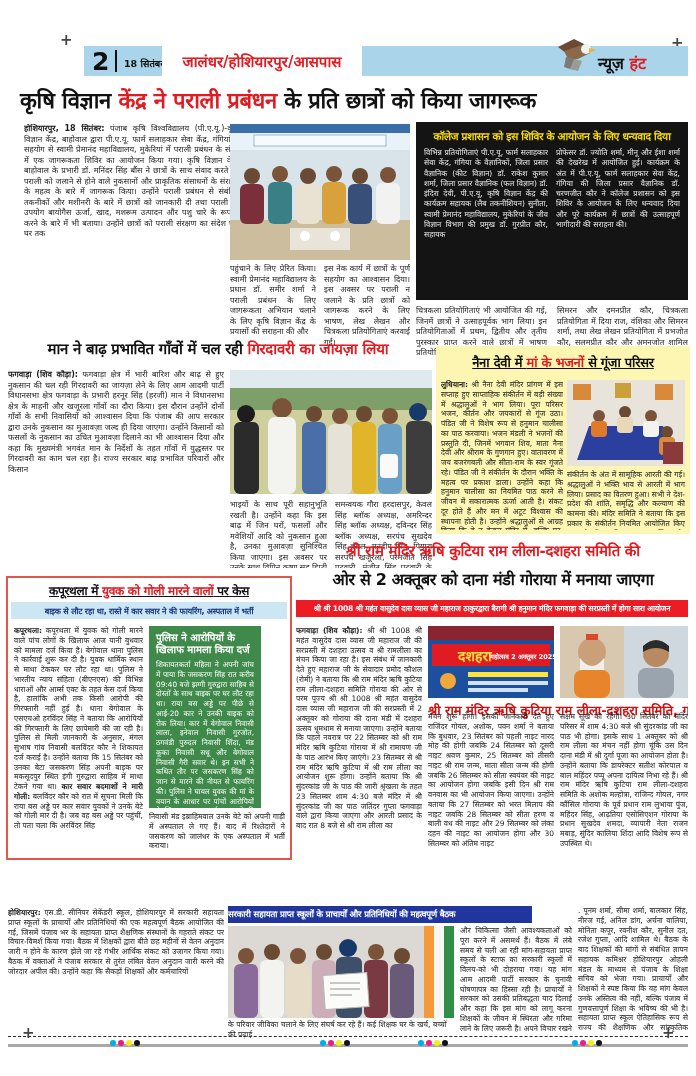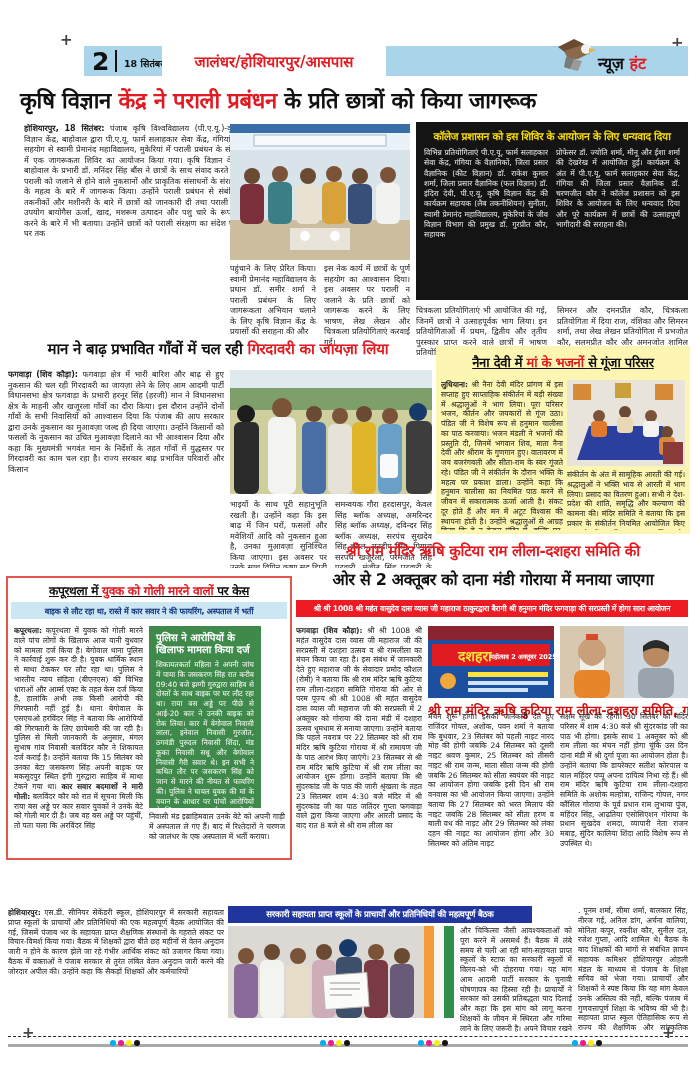--- a/index.html
+++ b/index.html
@@ -66,7 +66,7 @@
   <div class="abs pagenum" style="left:92px;top:49px;">2</div>
   <div class="abs" style="left:115px;top:50px;width:2px;height:22px;background:#111;"></div>
   <div class="abs hdr-date" style="left:124px;top:57px;">18 सितंबर, 2025</div>
-  <div class="abs section-box" style="left:162px;top:44px;width:224px;height:34px;">
+  <div class="abs section-box" style="left:162px;top:44px;width:200px;height:34px;">
     <span class="section-title">जालंधर/होशियारपुर/आसपास</span>
   </div>
 

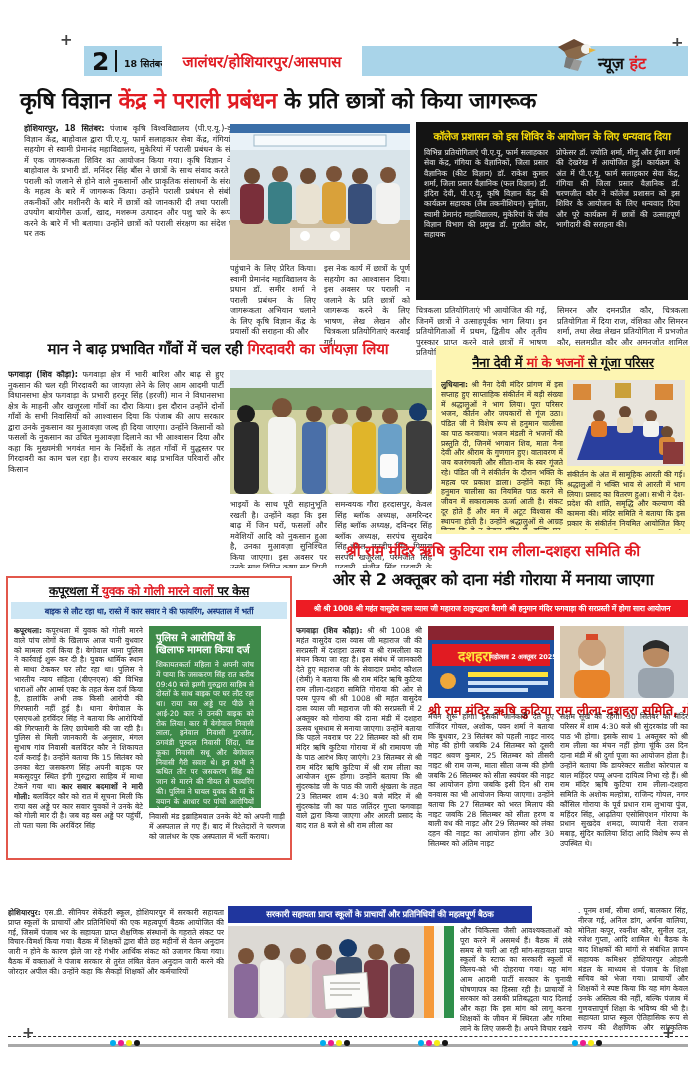--- a/index.html
+++ b/index.html
@@ -197,7 +197,7 @@
     <div class="gtitle">पुलिस ने आरोपियों के खिलाफ मामला किया दर्ज</div>
     <div class="gbody">शिकायतकर्ता महिला ने अपनी जांच में पाया कि जसकरण सिंह रात करीब 09:40 बजे झग्गी गुरुद्वारा साहिब से दोस्तों के साथ बाइक पर घर लौट रहा था। राया बस अड्डे पर पीछे से आई-20 कार ने उनकी बाइक को रोक लिया। कार में बेगोवाल निवासी लाला, इनेवाल निवासी गुरजोत, ठगवंडी पुरुदल निवासी शिंदा, मंड कूका निवासी सधू और बेगोवाल निवासी गैरी सवार थे। इन सभी ने कथित तौर पर जसकरण सिंह को जान से मारने की नीयत से फायरिंग की। पुलिस ने घायल युवक की मां के बयान के आधार पर पांचों आरोपियों के खिलाफ मामला दर्ज कर आगे की कार्यवाही शुरू कर दी है।</div>
   </div>
-  <div class="abs bt-sm" style="left:149px;top:812px;width:136px;height:44px;">निवासी मंड इब्राहिमवाल उनके बेटे को अपनी गाड़ी में अस्पताल ले गए हैं। बाद में रिश्तेदारों ने चरणज को जालंधर के एक अस्पताल में भर्ती कराया।</div>
+  <div class="abs bt-sm" style="left:149px;top:812px;width:136px;height:44px;">निवासी मंड इब्राहिमवाल उनके बेटे को अपनी गाड़ी में अस्पताल ले गए हैं। बाद में रिश्तेदारों ने जसकरण को जालंधर के एक अस्पताल में भर्ती कराया।</div>
 
   <div class="abs hl hl-ram1" style="left:296px;top:540px;width:394px;">श्री राम मंदिर ऋषि कुटिया राम लीला-दशहरा समिति की</div>
   <div class="abs hl hl-ram2" style="left:296px;top:568px;width:394px;">ओर से 2 अक्तूबर को दाना मंडी गोराया में मनाया जाएगा</div>

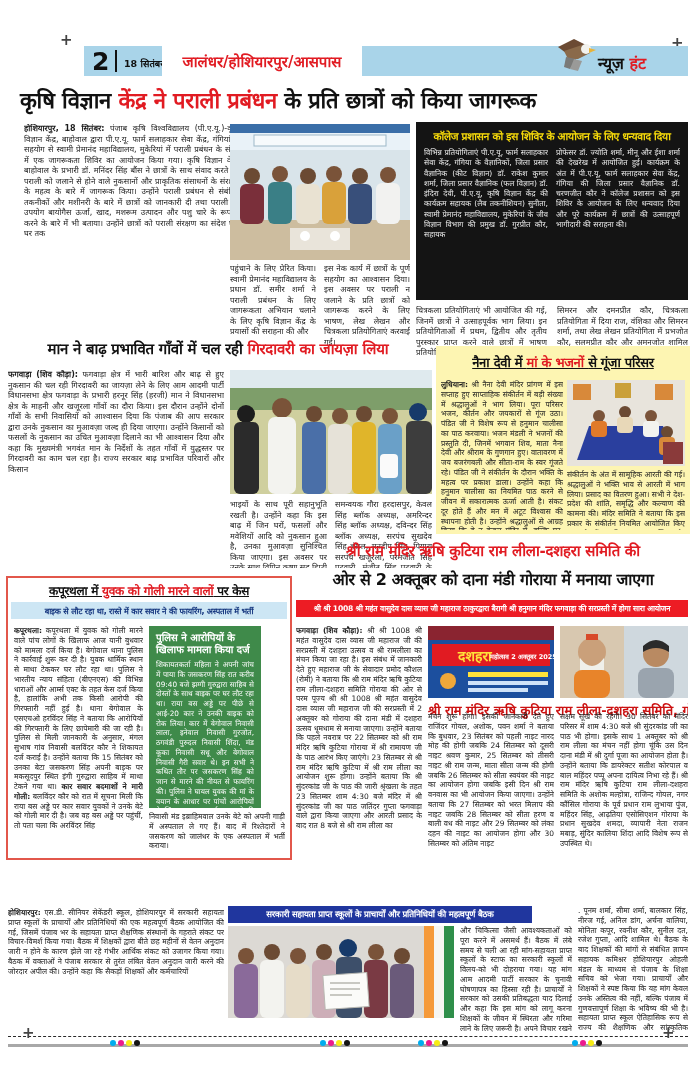--- a/index.html
+++ b/index.html
@@ -44,7 +44,7 @@
   .greenbox .gbody{font-size:7.3px;line-height:1.34;text-align:justify;}
   .redstrip{background:#ed1c24;color:#fff;font-weight:bold;font-size:7.6px;text-align:center;
             white-space:nowrap;overflow:hidden;line-height:17px;letter-spacing:-0.2px;}
-  .bluestrip{background:#20369e;color:#fff;font-weight:bold;font-size:8.5px;text-align:center;
+  .bluestrip{background:#20369e;color:#fff;font-weight:bold;font-size:8.5px;text-align:left;
              white-space:nowrap;overflow:hidden;line-height:17px;letter-spacing:-0.2px;}
   .caption-red{color:#cc1111;font-size:13px;font-weight:bold;text-align:center;white-space:nowrap;overflow:hidden;}
   .photo{display:block;}

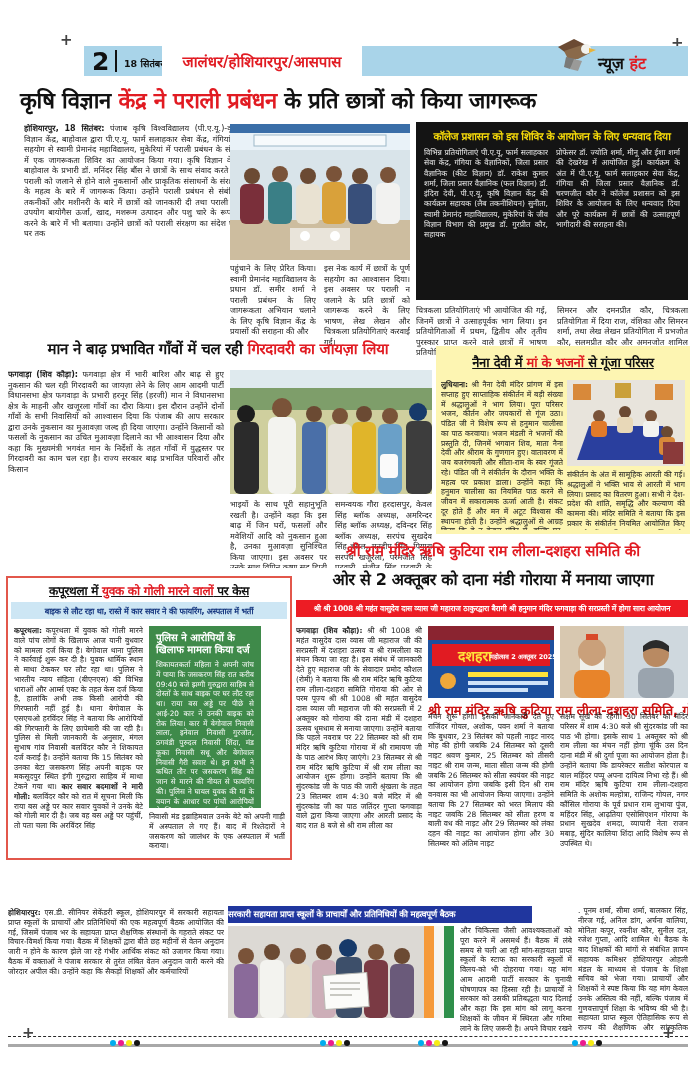--- a/index.html
+++ b/index.html
@@ -262,6 +262,7 @@
       <rect x="102" y="62" width="30" height="2" fill="#c8c8c2"></rect>
       <rect x="102" y="68" width="22" height="2" fill="#c8c8c2"></rect>
   </svg>
+  <div class="abs bt-sm" style="left:228px;top:1020px;width:226px;height:20px;text-align:left;">के परिवार जीविका चलाने के लिए संघर्ष कर रहे हैं। कई शिक्षक घर के खर्च, बच्चों की पढ़ाई</div>
   <div class="abs bt-sm" style="left:460px;top:926px;width:112px;height:106px;">और चिकित्सा जैसी आवश्यकताओं को पूरा करने में असमर्थ हैं। बैठक में लंबे समय से चली आ रही मांग-सहायता प्राप्त स्कूलों के स्टाफ का सरकारी स्कूलों में विलय-को भी दोहराया गया। यह मांग आम आदमी पार्टी सरकार के चुनावी घोषणापत्र का हिस्सा रही है। प्राचार्यों ने सरकार को उसकी प्रतिबद्धता याद दिलाई और कहा कि इस मांग को लागू करना शिक्षकों के जीवन में स्थिरता और गरिमा लाने के लिए जरूरी है। अपने विचार रखने वालों में प्राचार्य पुनीत कुमार</div>
   <div class="abs bt-sm" style="left:578px;top:906px;width:110px;height:126px;">. पूनम शर्मा, सीमा शर्मा, बालकार सिंह, नीरज गई, अनिल डांग, अर्चना वालिया, मोनिता कपूर, रवनीश कौर, सुनील दत, रजेश गुप्ता, आदि शामिल थे। बैठक के बाद शिक्षकों की मांगों से संबंधित ज्ञापन सहायक कमिश्नर होशियारपुर ओहली मंडल के माध्यम से पंजाब के शिक्षा सचिव को भेजा गया। प्राचार्यों और शिक्षकों ने स्पष्ट किया कि यह मांग केवल उनके अस्तित्व की नहीं, बल्कि पंजाब में गुणवत्तापूर्ण शिक्षा के भविष्य की भी है। सहायता प्राप्त स्कूल ऐतिहासिक रूप से राज्य की शैक्षणिक और सांस्कृतिक धरोहर का अहम हिस्सा रहे हैं।</div>
 

